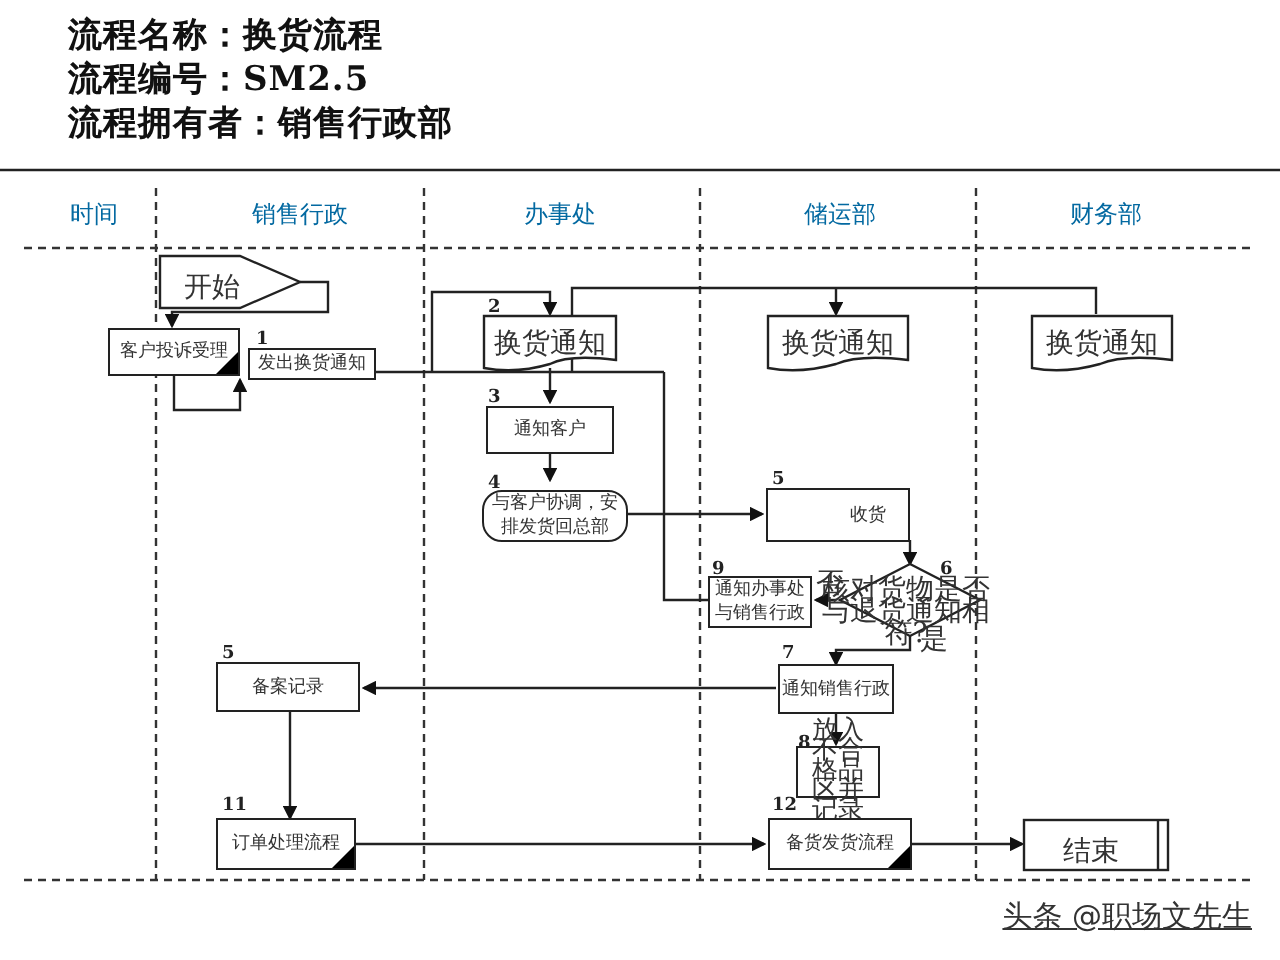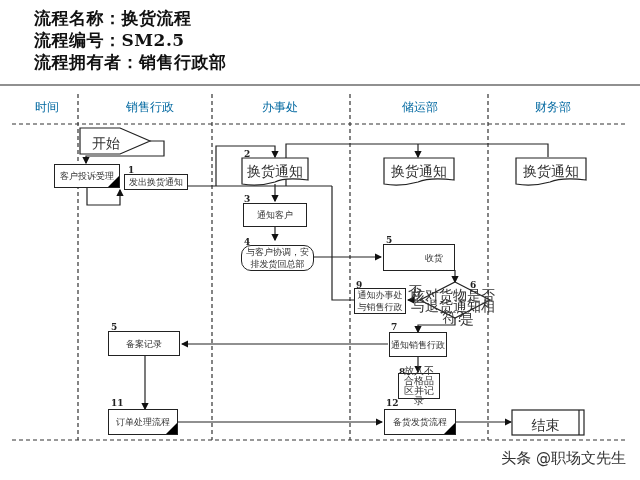--- a/index.html
+++ b/index.html
@@ -141,7 +141,7 @@
 </div>
 
 <div class="num" style="left:399px;top:367px;">8</div>
-<div class="box" style="left:398px;top:373px;width:42px;height:26px;font-size:10px;line-height:10px;padding:0 2px;">
+<div class="box" style="left:398px;top:373px;width:42px;height:26px;font-size:13px;line-height:10px;padding:0 2px;">
   <span>放入不合格品区并记录</span>
 </div>
 

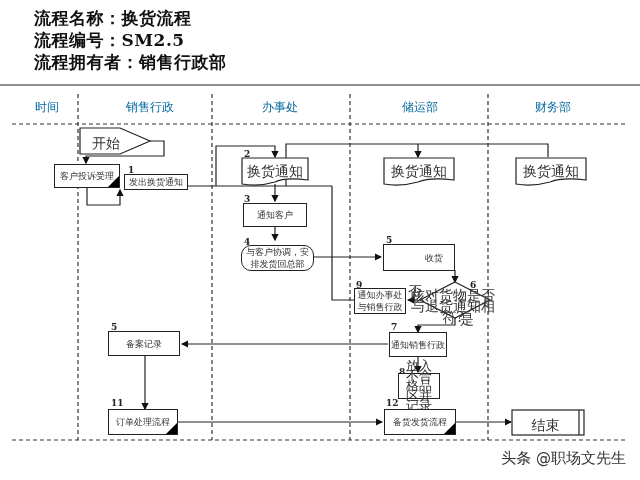--- a/index.html
+++ b/index.html
@@ -12,7 +12,7 @@
   .corner { position:absolute; right:0; bottom:0; width:0; height:0; border-left:11px solid transparent; border-bottom:11px solid #000; }
   .doc-text { position:absolute; font-size:14px; color:#333; text-align:center; font-family:"DejaVu Serif", serif; }
   svg { position:absolute; left:0; top:0; }
-  .watermark { position:absolute; right:14px; bottom:12px; font-size:15px; color:#333; font-family:"DejaVu Sans", sans-serif; }
+  .watermark { position:absolute; right:14px; bottom:12px; font-size:15px; color:#333; font-family:"DejaVu Sans", sans-serif;text-decoration:underline; }
 </style>
 </head>
 <body>

